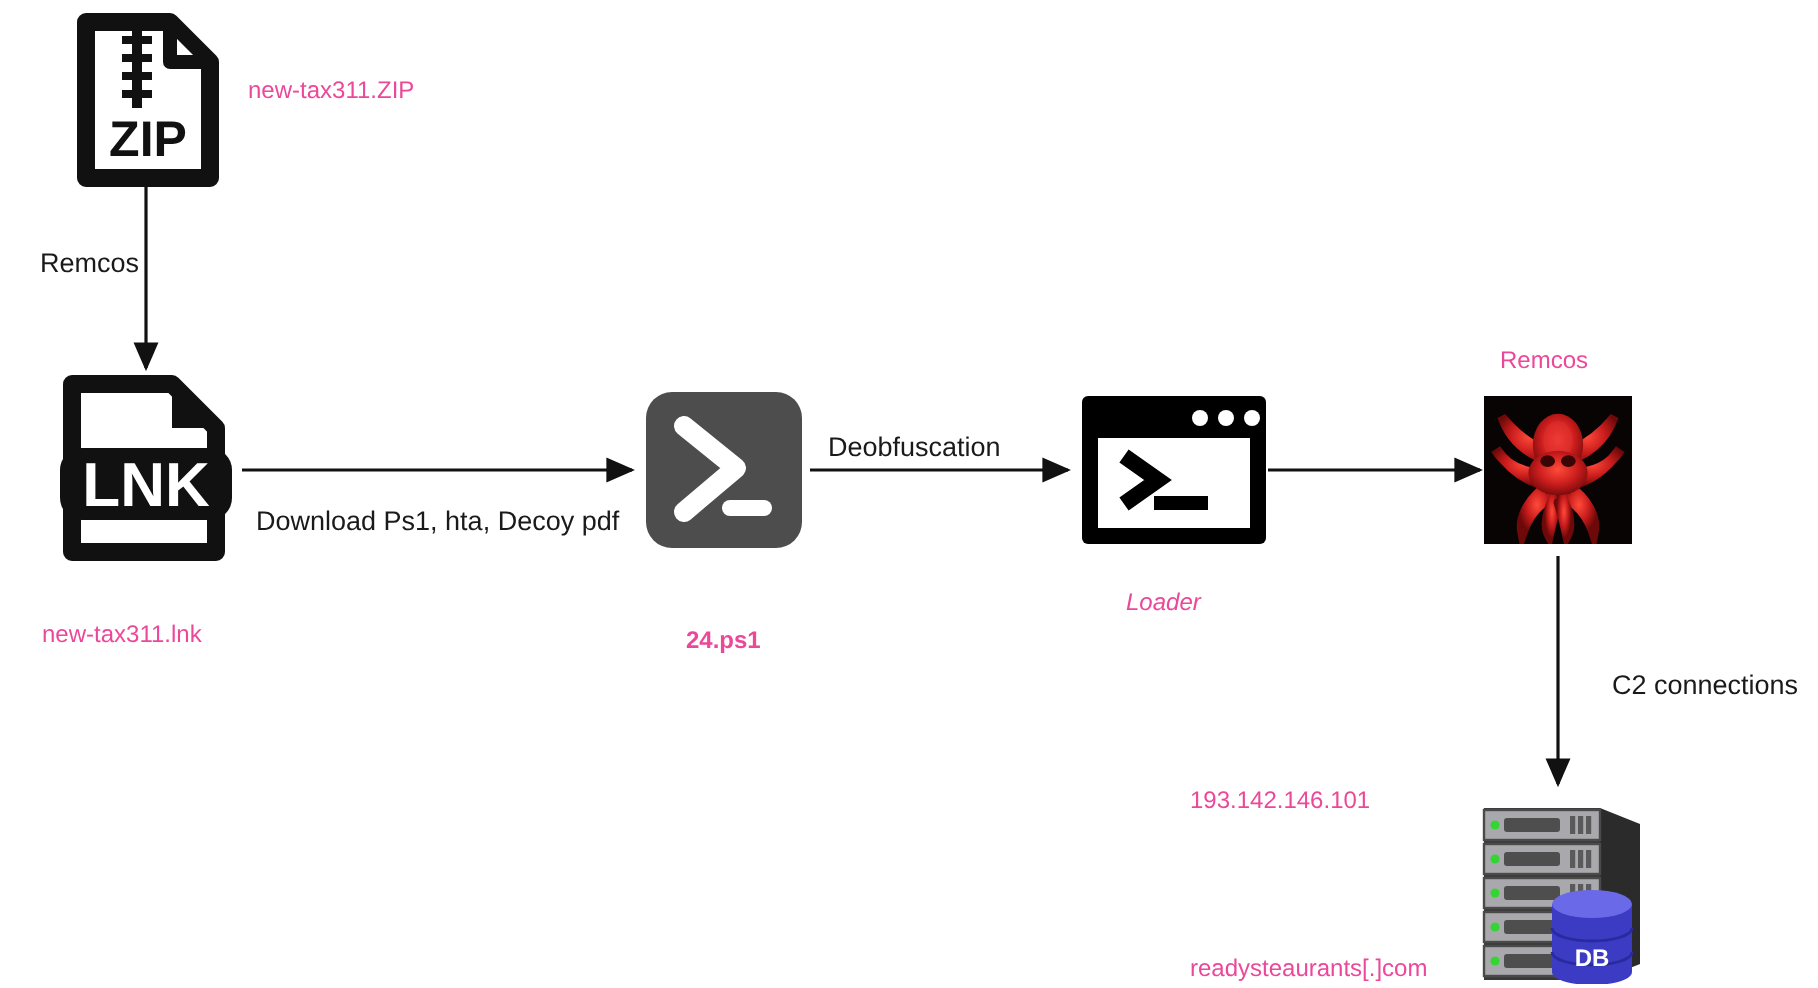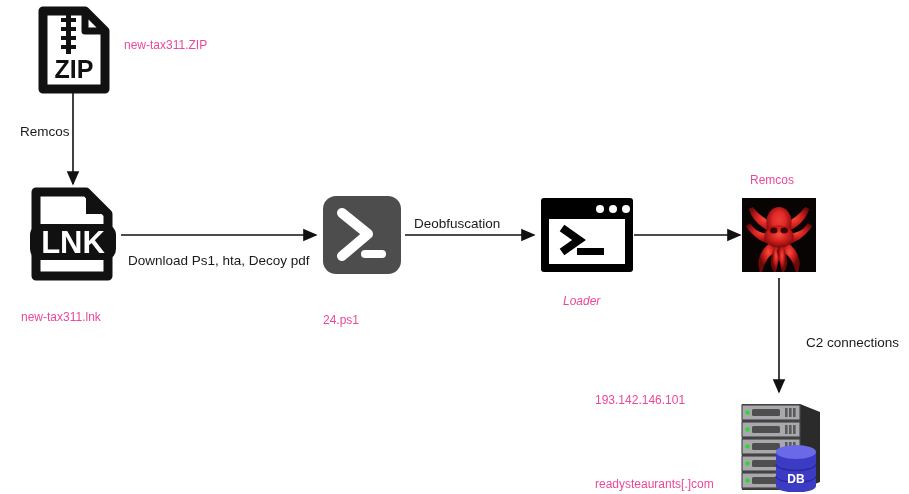--- a/index.html
+++ b/index.html
@@ -147,7 +147,7 @@
       <rect x="38" y="54" width="25" height="8" rx="4" fill="#ffffff"></rect>
     </svg>
   </div>
-  <div class="label" style="left:323px; top:312px;">24.ps1</div>
+  <div class="label" style="left:343px; top:312px;font-weight:bold;">24.ps1</div>
 
   <div class="edge-label" style="left:414px; top:215px;">Deobfuscation</div>
 

